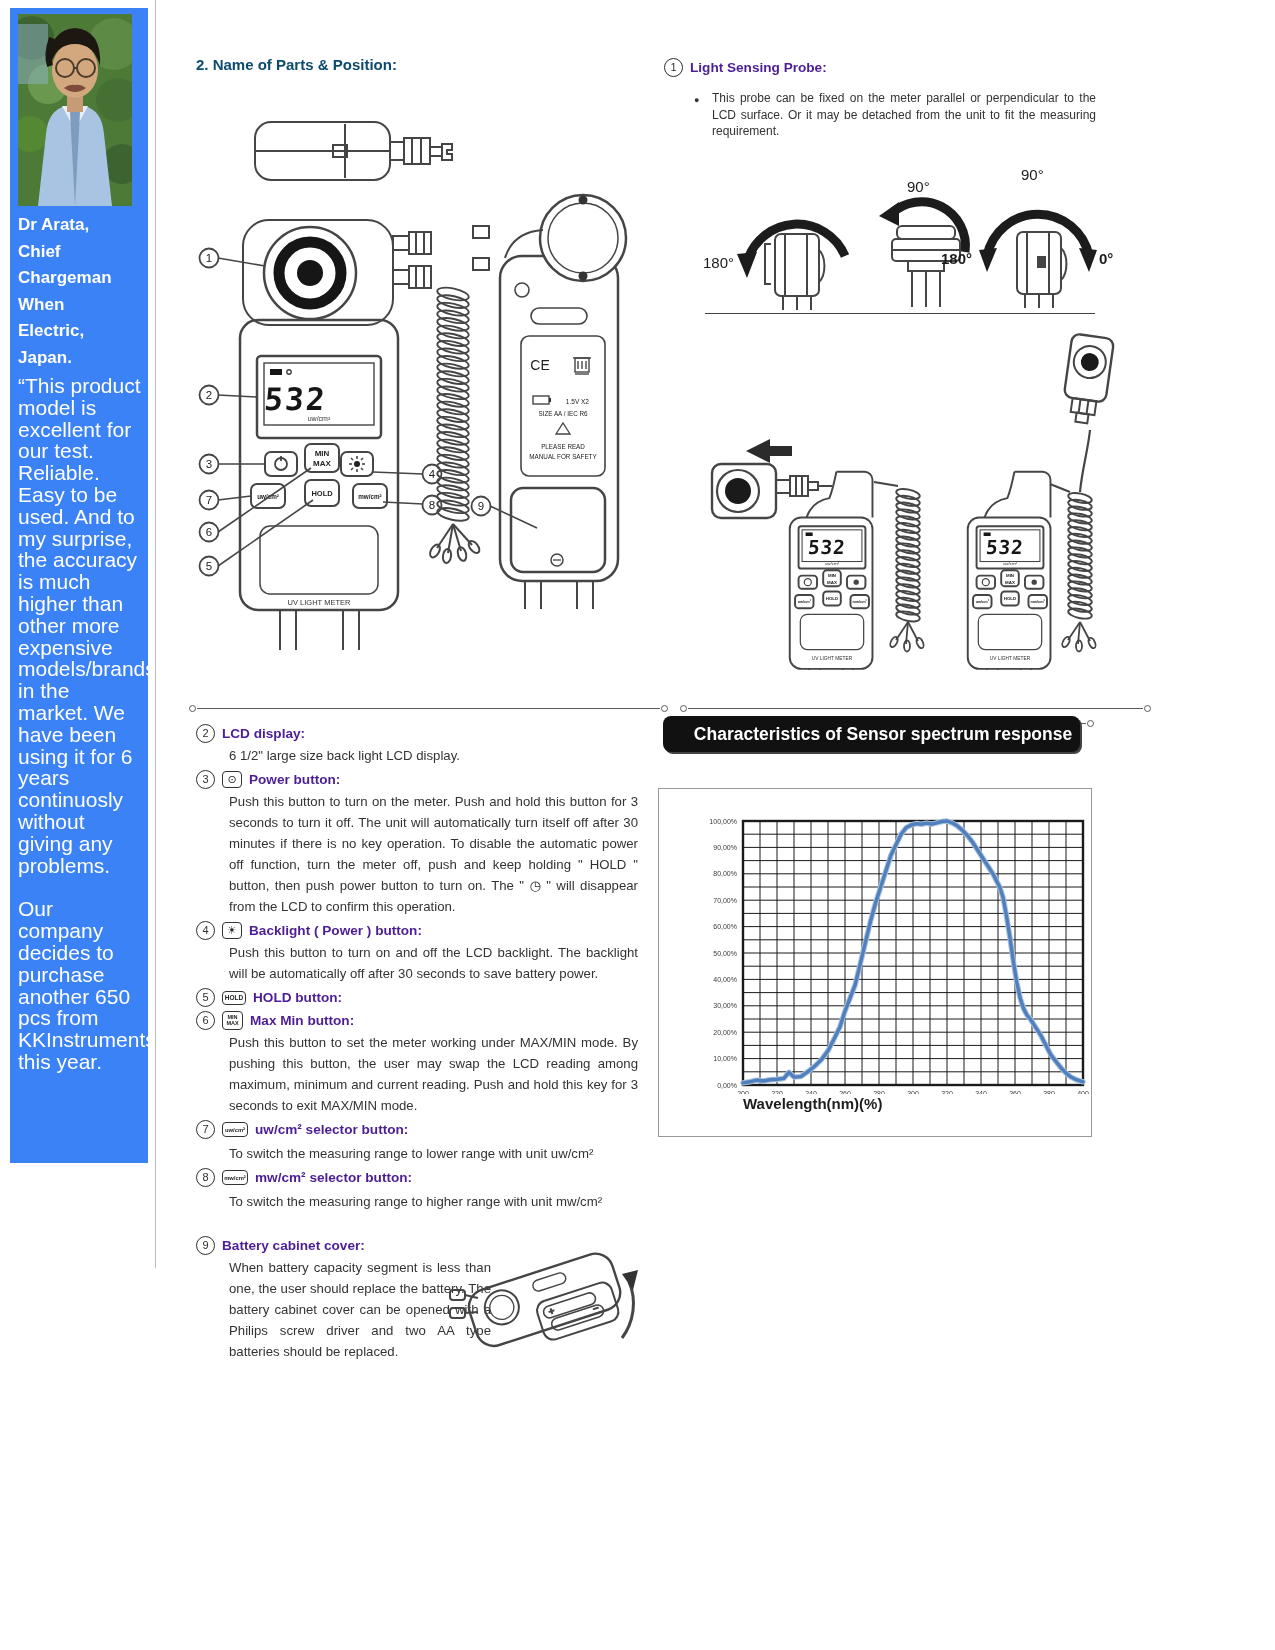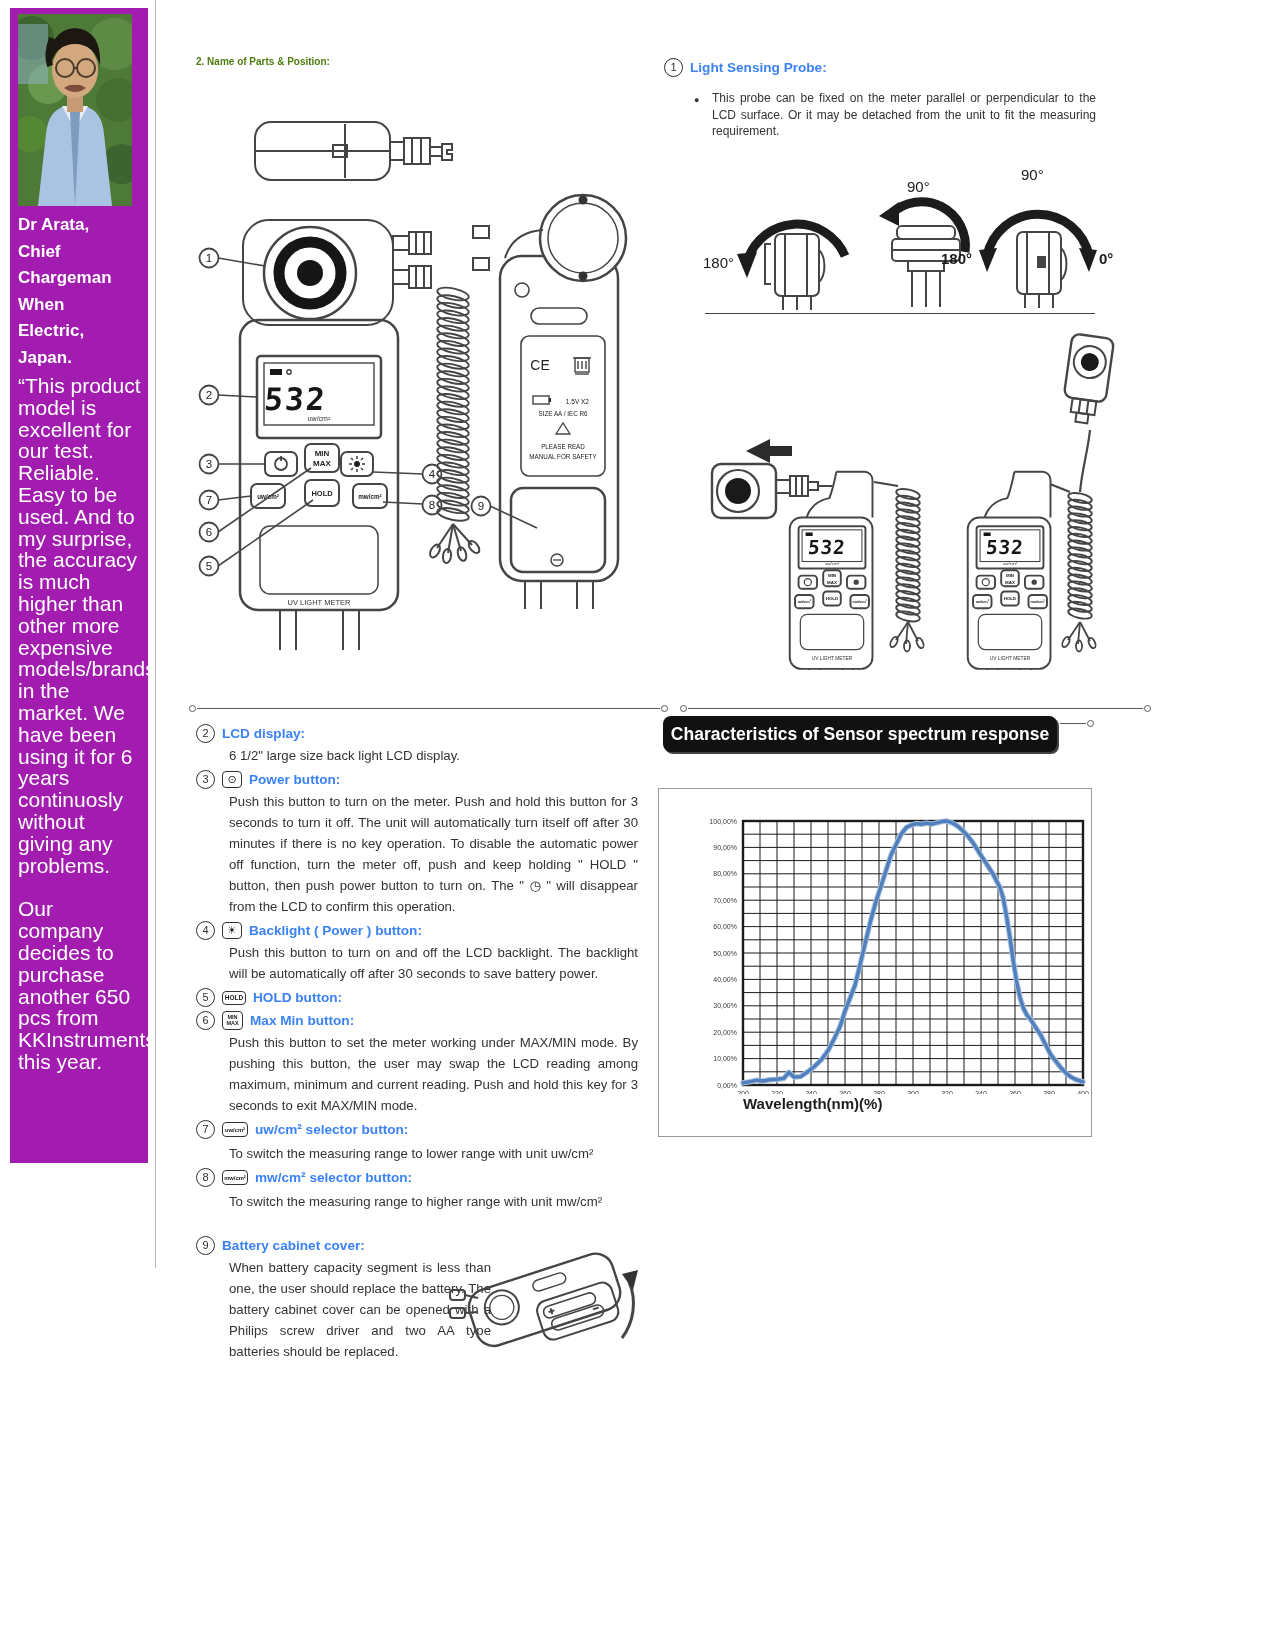--- a/index.html
+++ b/index.html
@@ -17,7 +17,7 @@
   .side-quote p{margin:0 0 22px 0;}
 
   
-  .h-main{position:absolute;font-weight:bold;font-size:10px;color:#4d7c0f;}
+  .h-main{position:absolute;font-weight:bold;font-size:15px;color:#0c4a6e;}
   .cnum{display:inline-flex;flex:0 0 auto;align-items:center;justify-content:center;
         width:17px;height:17px;border:1.4px solid #2e2e2e;border-radius:50%;
         font-size:11px;line-height:1;margin-right:7px;background:#fff;}

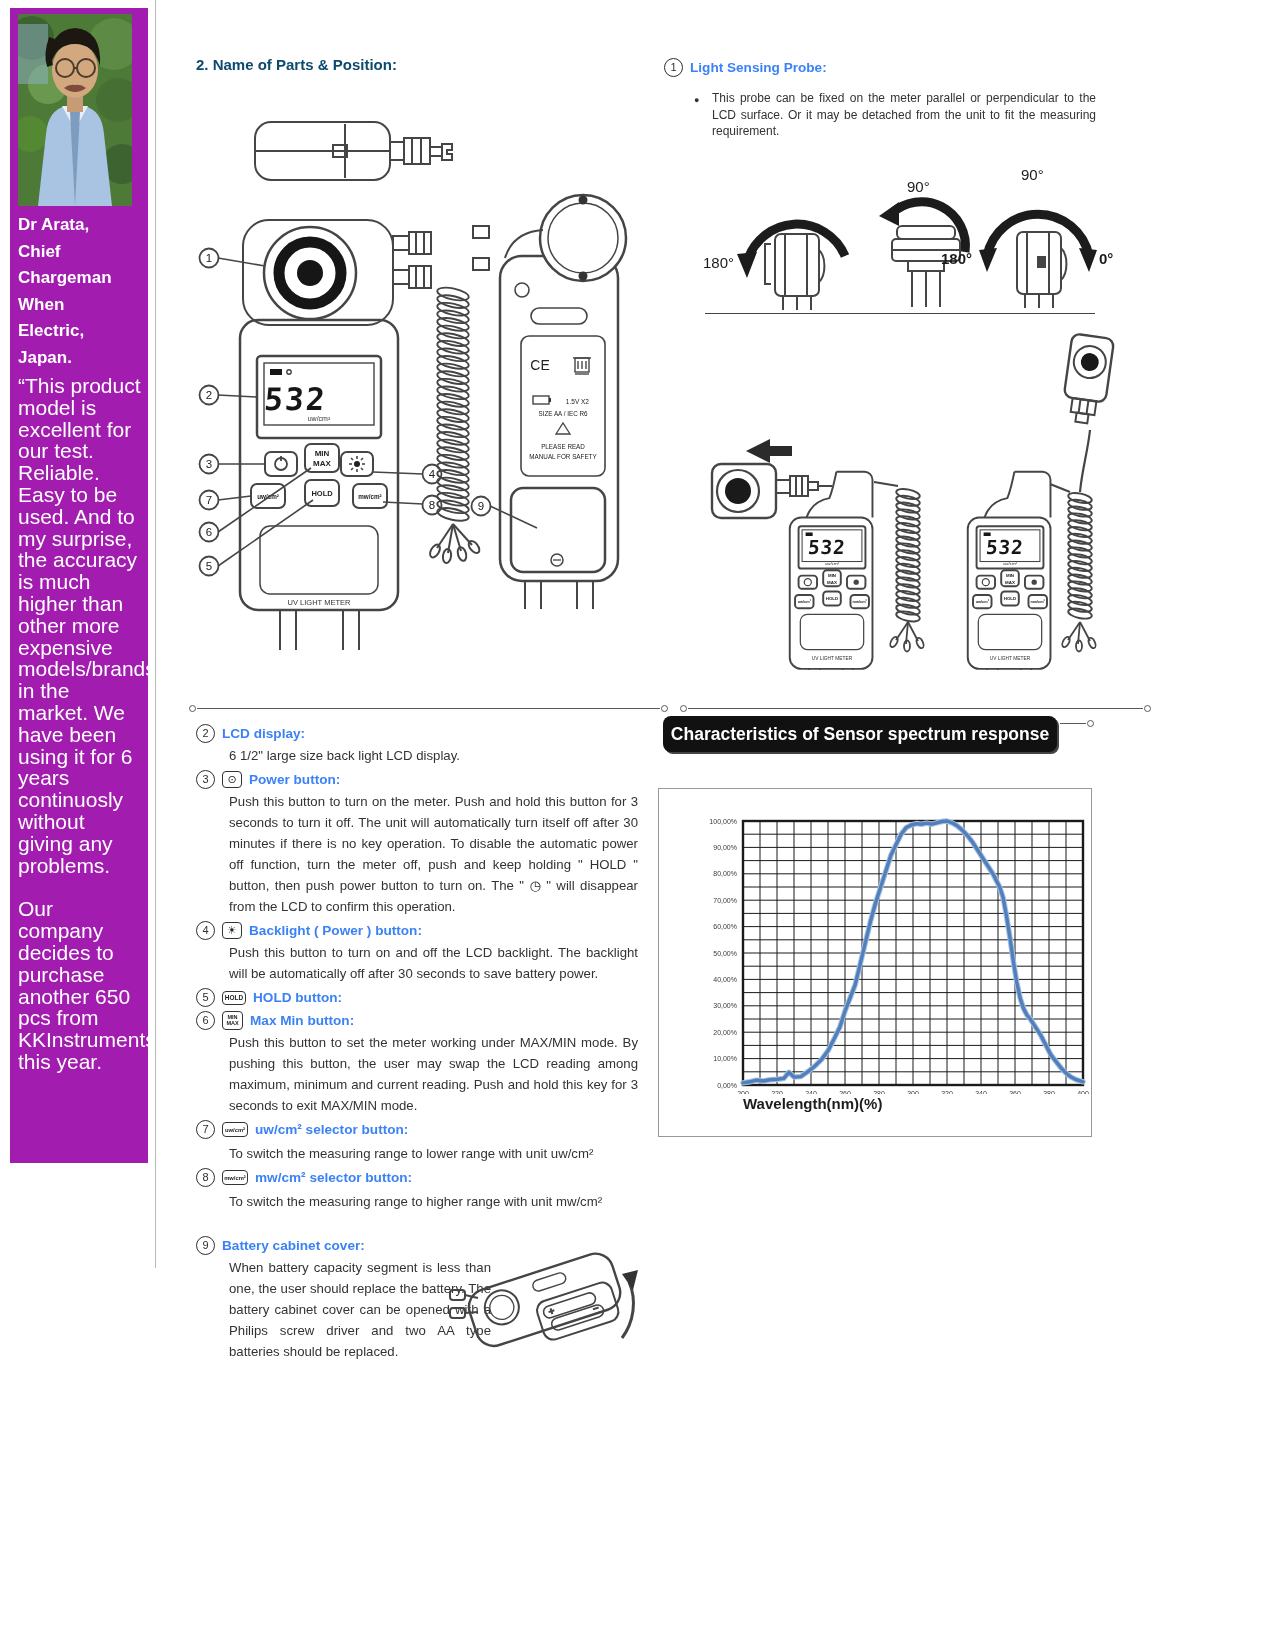--- a/index.html
+++ b/index.html
@@ -22,7 +22,7 @@
         width:17px;height:17px;border:1.4px solid #2e2e2e;border-radius:50%;
         font-size:11px;line-height:1;margin-right:7px;background:#fff;}
   .sec-head{display:flex;align-items:center;margin:4px 0 2px 0;}
-  .sec-title{font-weight:bold;font-size:13.6px;color:#3b82f6;}
+  .sec-title{font-weight:bold;font-size:13.6px;color:#4c1d95;}
   .sec-body{margin:0 0 3px 33px;font-size:13.2px;line-height:21px;text-align:justify;color:#333;}
   .chip{display:inline-flex;align-items:center;justify-content:center;border:1.2px solid #333;
         border-radius:4px;margin-right:7px;background:#fff;color:#222;}

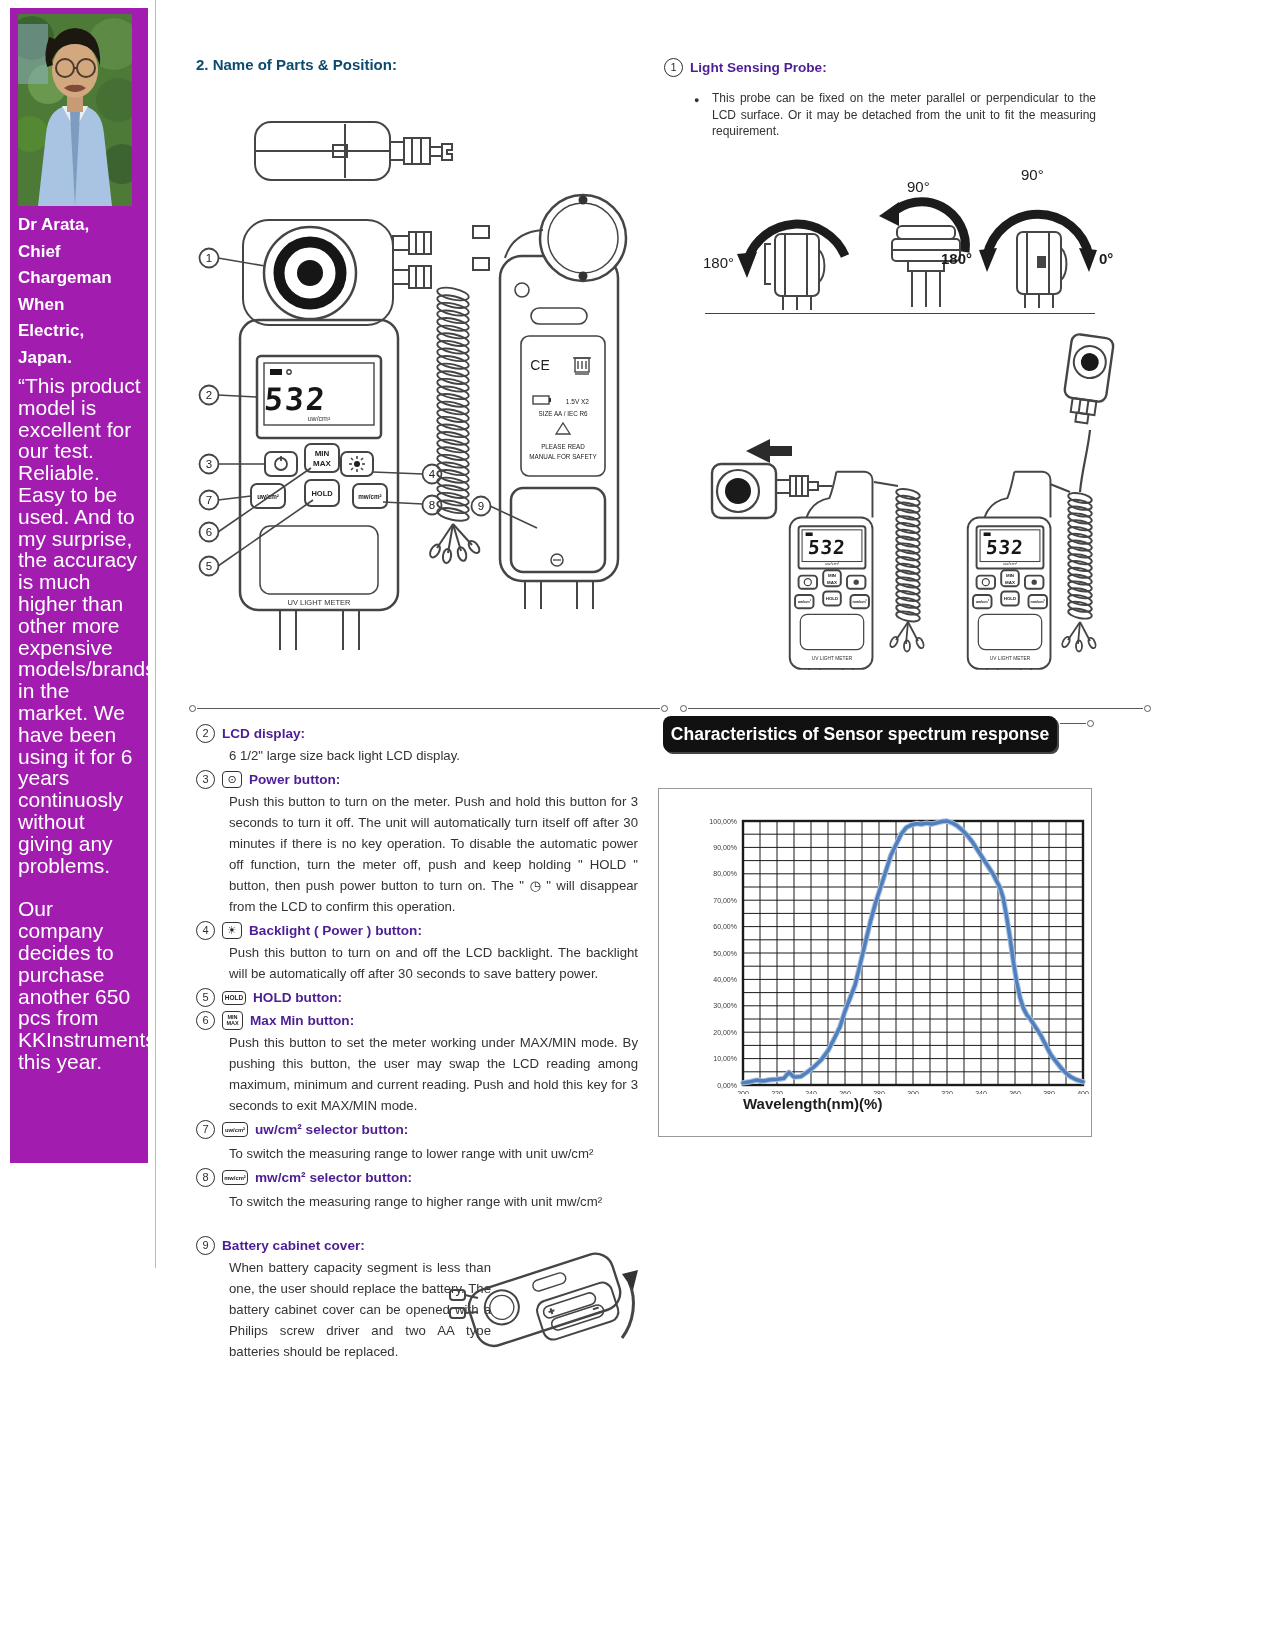--- a/index.html
+++ b/index.html
@@ -8,7 +8,7 @@
   svg text{font-family:"Liberation Sans","DejaVu Sans",sans-serif;}
 
   
-  .sidebar{position:absolute;left:10px;top:8px;width:138px;height:1155px;background:#a21caf;}
+  .sidebar{position:absolute;left:10px;top:8px;width:138px;height:1155px;background:#3b82f6;}
   .col-border{position:absolute;left:155px;top:0;width:1px;height:1268px;background:#b9b9b9;}
   .photo{position:absolute;left:8px;top:6px;width:114px;height:192px;overflow:hidden;background:#55793c;}
   .side-text{position:absolute;left:8px;top:204px;width:126px;color:#fff;}

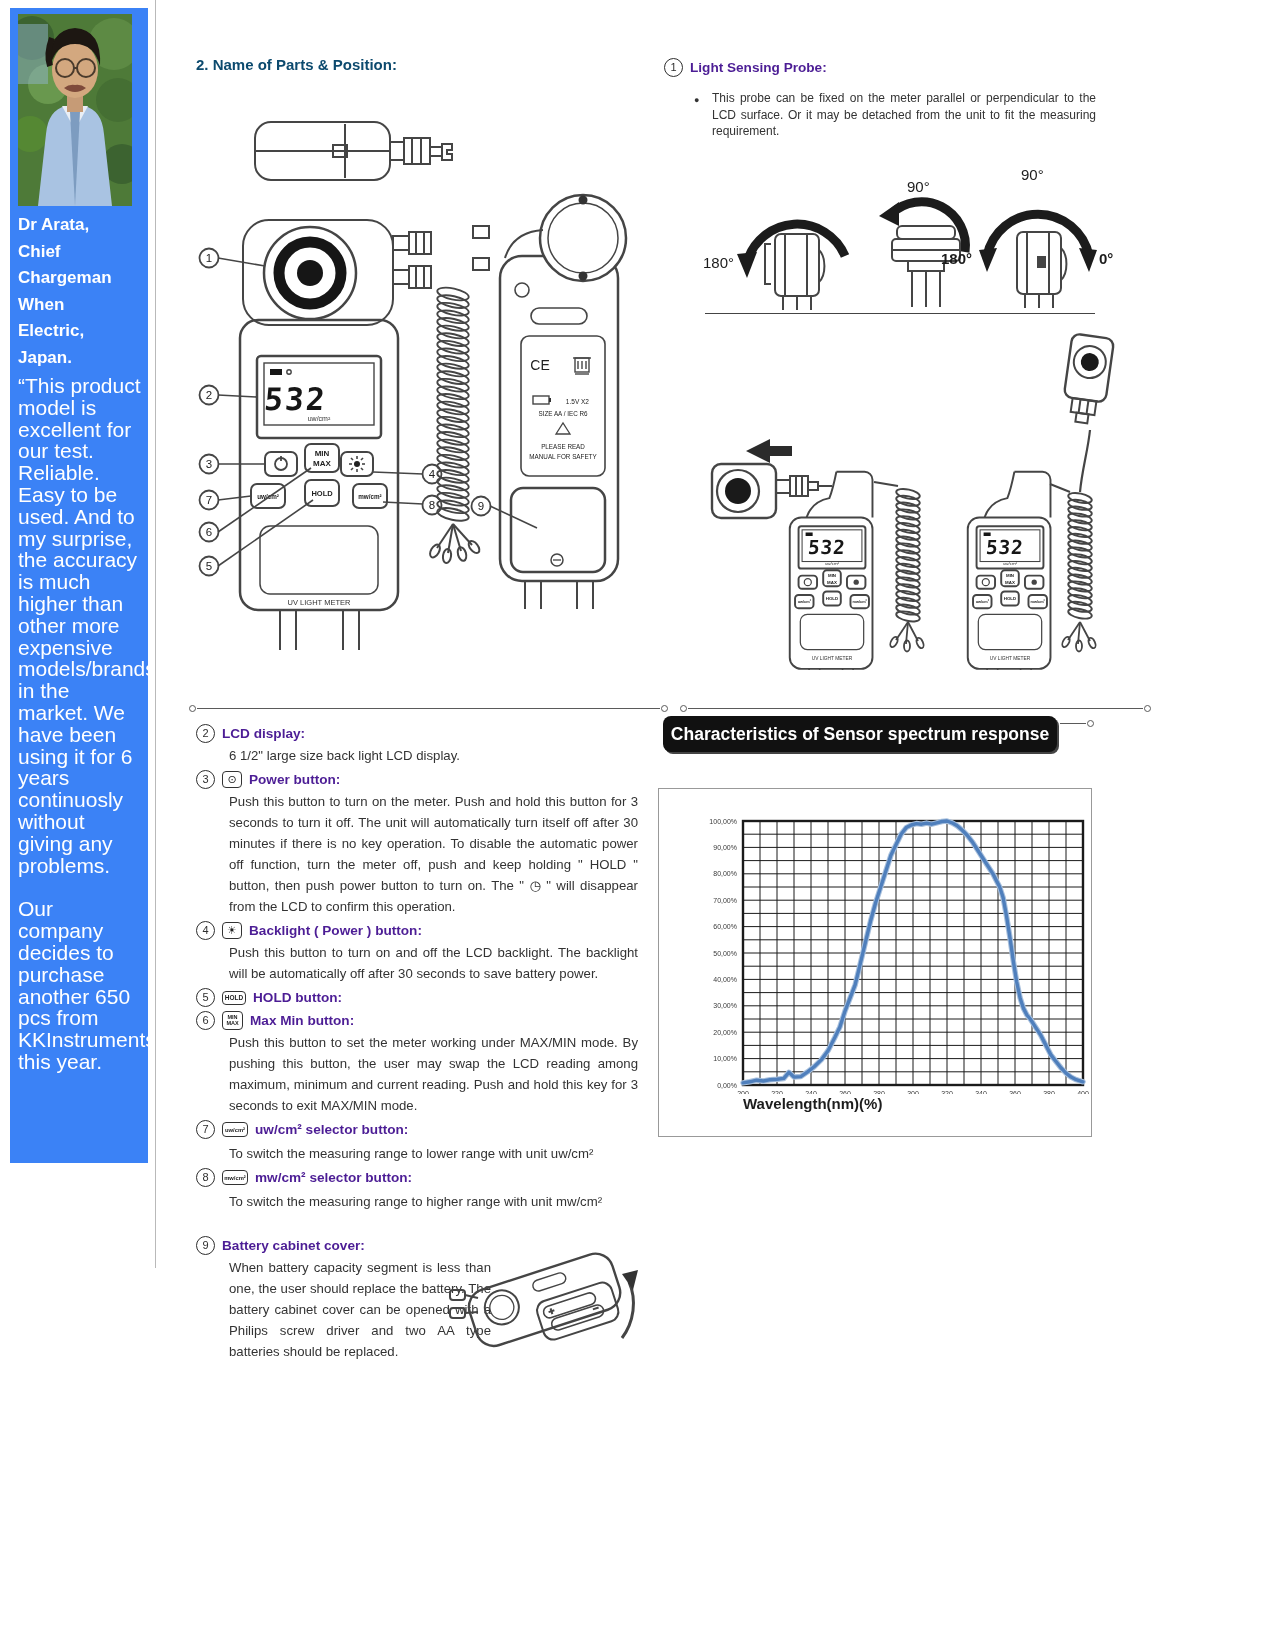--- a/index.html
+++ b/index.html
@@ -55,7 +55,7 @@
 
   .chart-title{position:absolute;left:663px;top:716px;width:394px;height:36px;background:#111;
       border-radius:8px;color:#fff;font-weight:bold;font-size:17.5px;display:flex;align-items:center;
-      justify-content:center;box-shadow:2px 2px 0 #444;}
+      justify-content:center;box-shadow:2px 2px 0 #444;padding-left:23px;}
   .chart-box{position:absolute;left:658px;top:788px;width:432px;height:347px;border:1.6px solid #999;
       background:#fff;}
   .chart-xlabel{position:absolute;left:84px;top:306px;width:340px;font-weight:bold;

